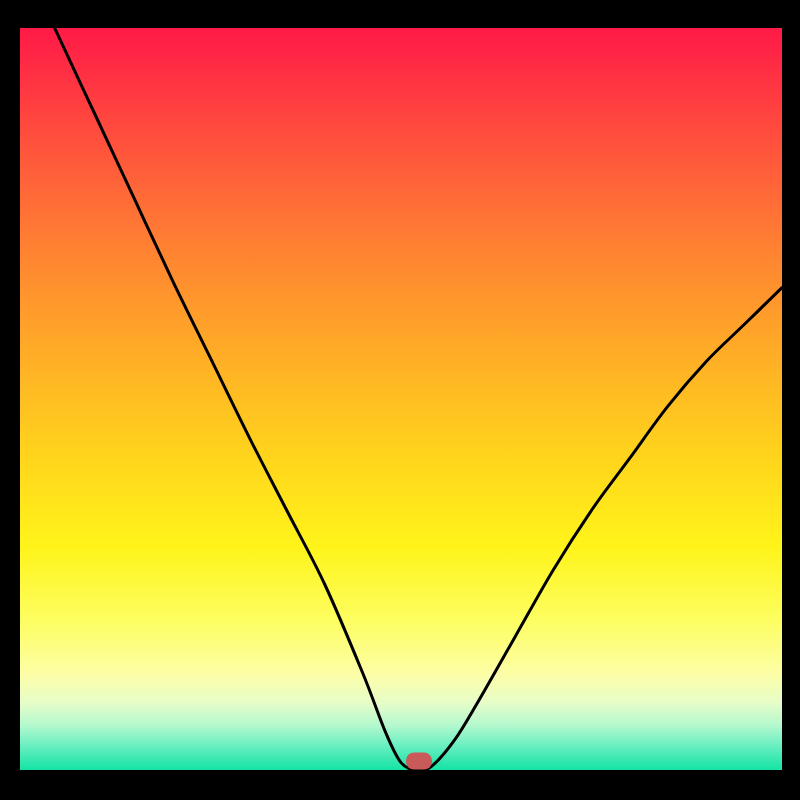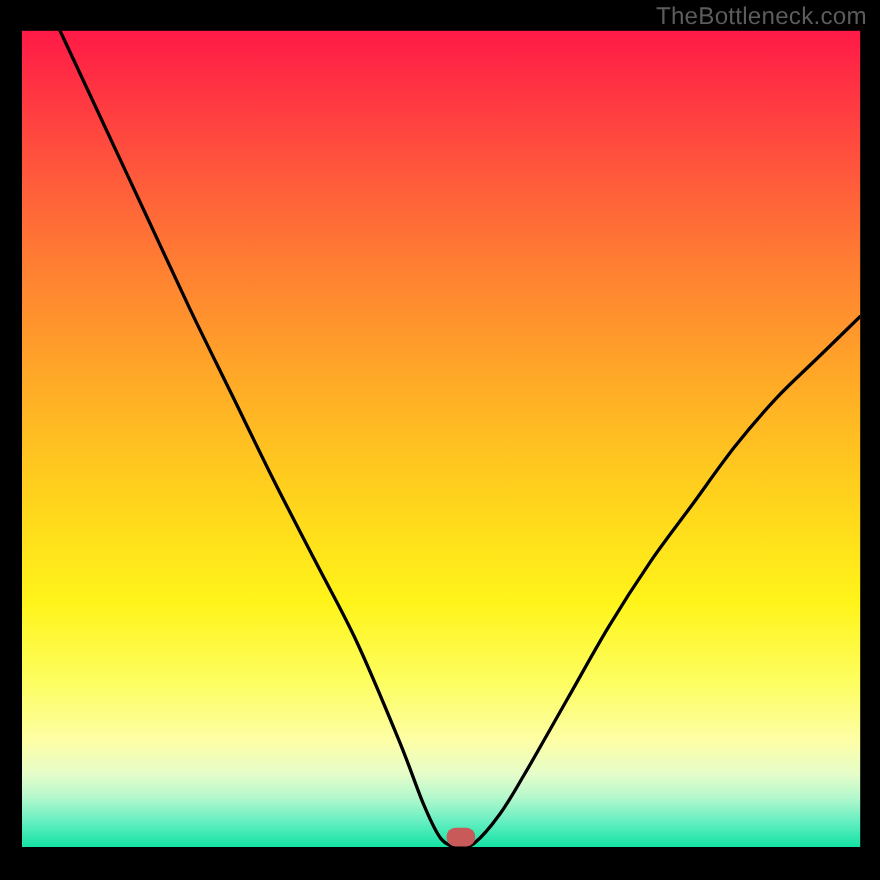--- a/index.html
+++ b/index.html
@@ -72,7 +72,6 @@
 
 <div class="frame">
 
-  <div class="watermark">TheBottleneck.com</div>
 
   <div class="plot-area">
 

